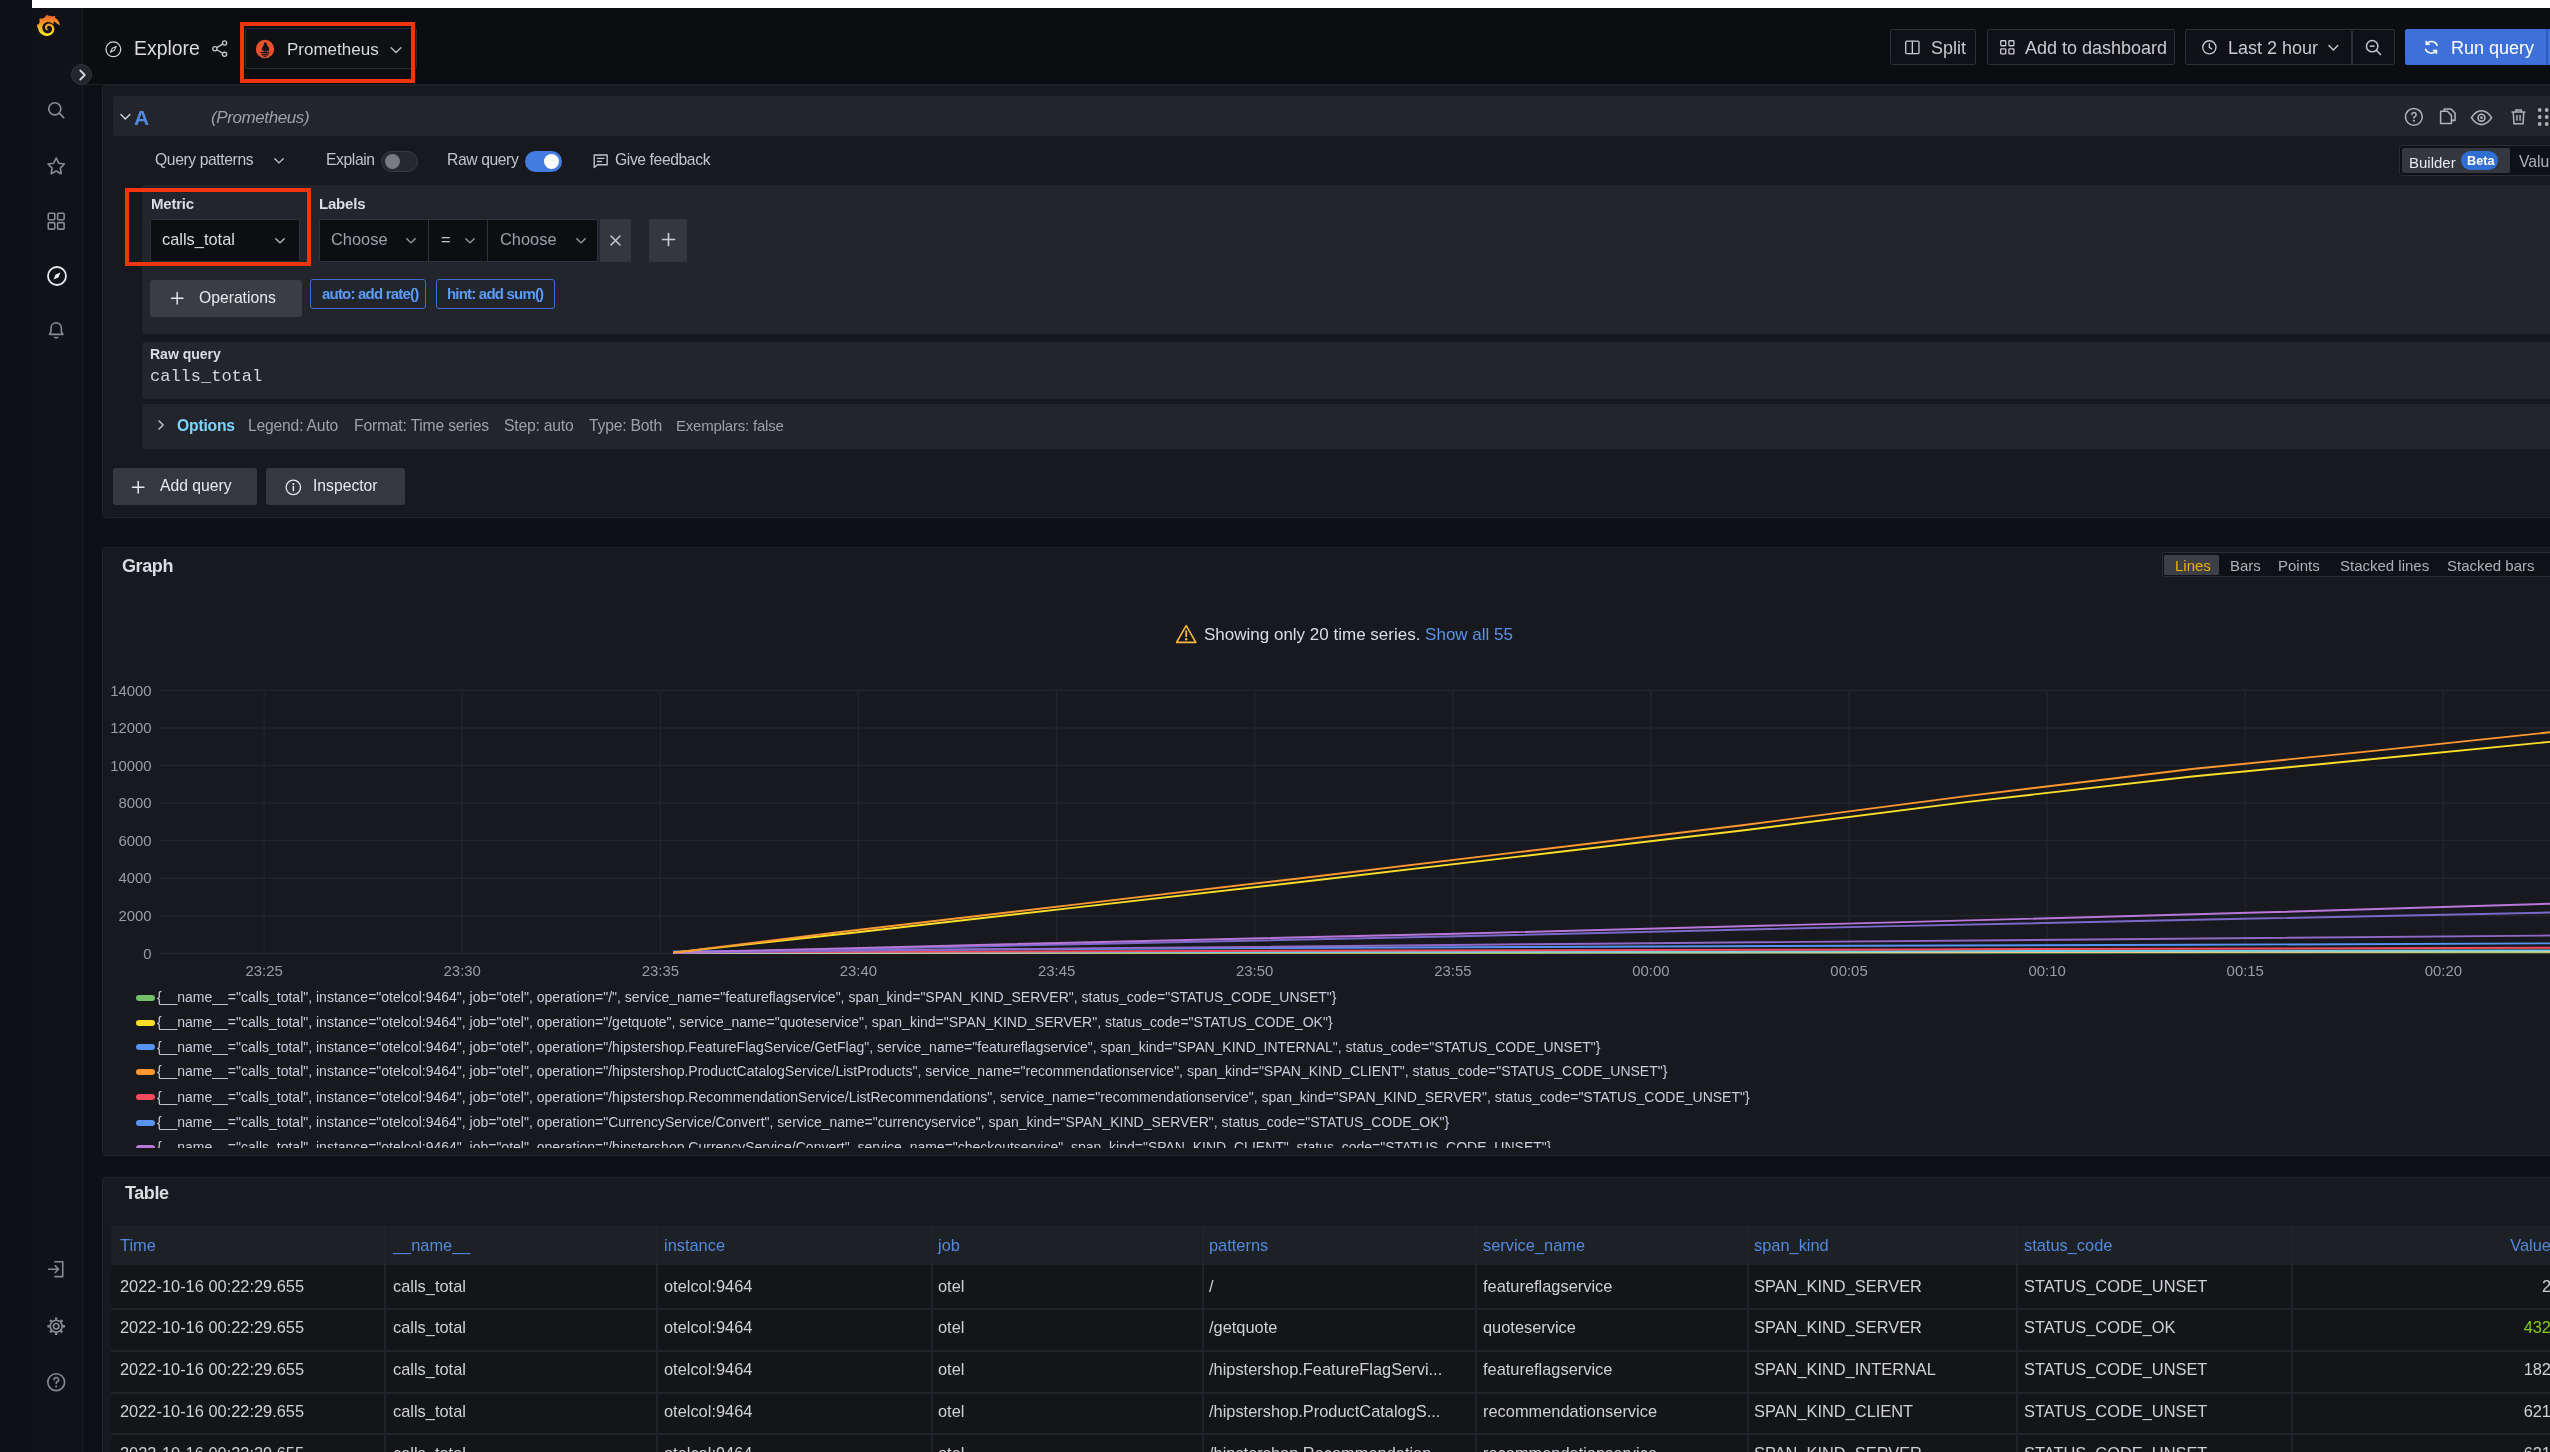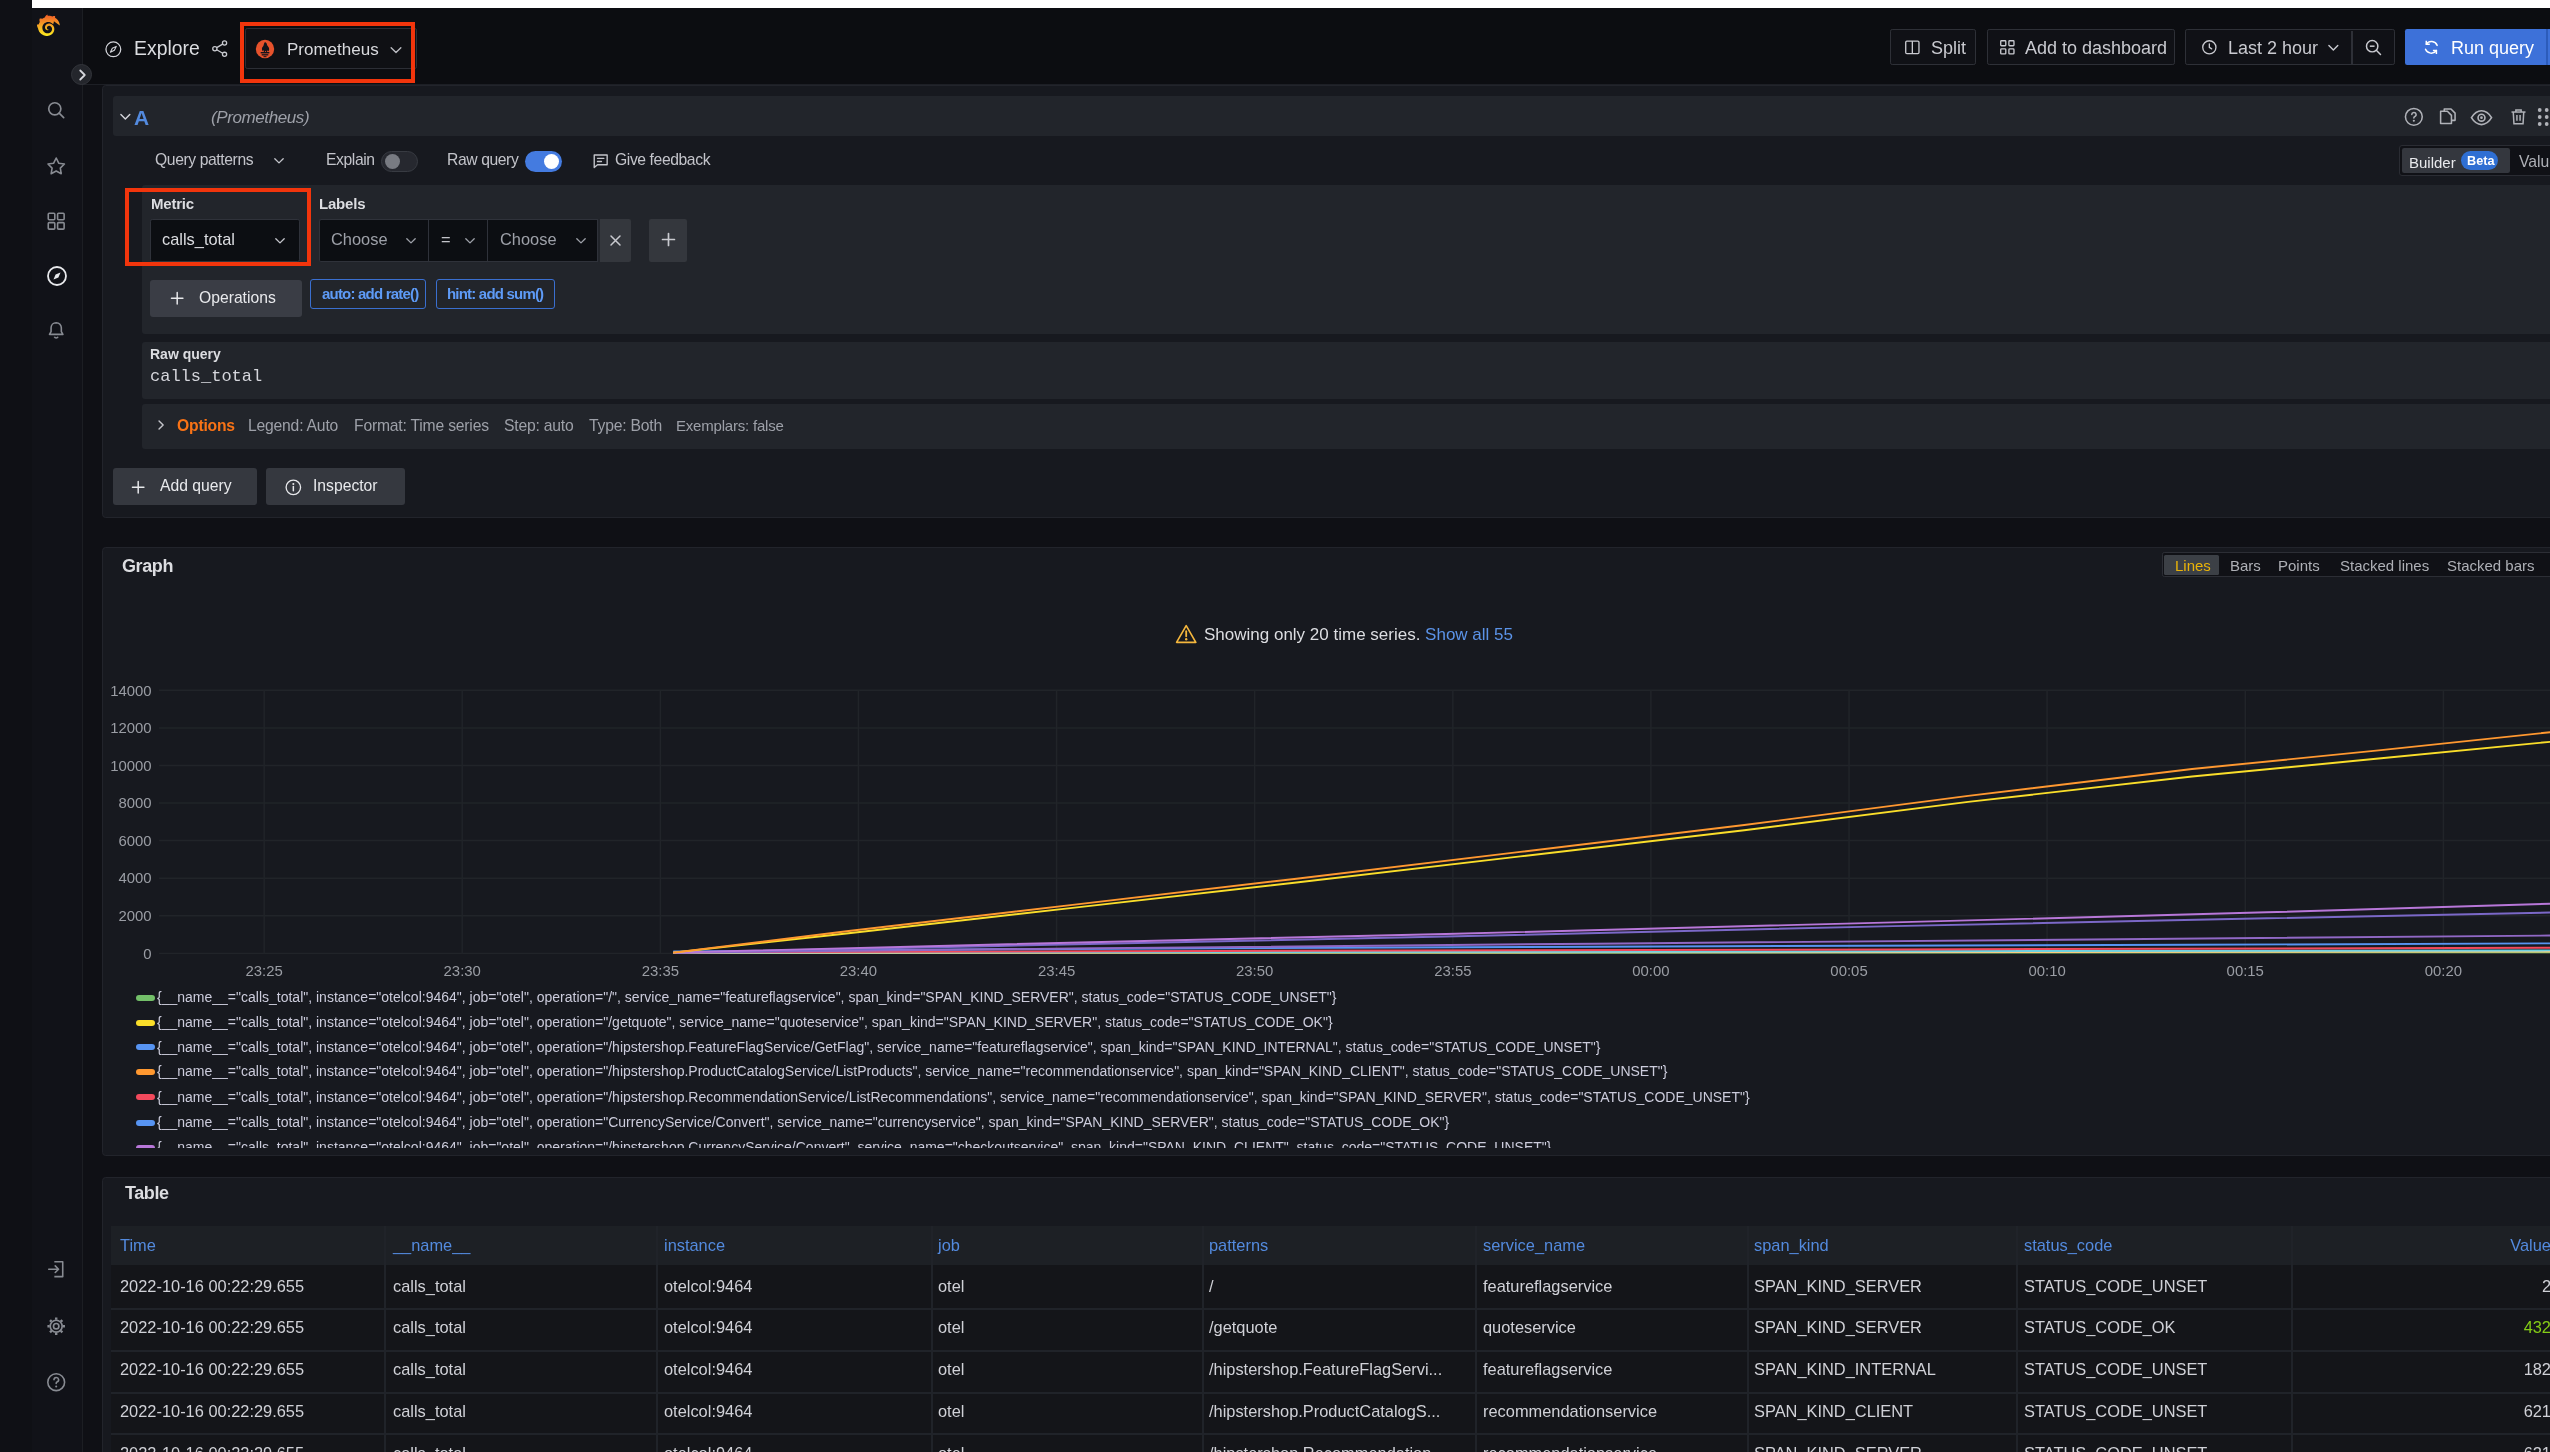--- a/index.html
+++ b/index.html
@@ -280,7 +280,7 @@
   <svg class="icon" style="left:125px;top:419px;" width="8.2" height="12" viewBox="0 0 8 10">
       <path d="M2 1 L6 5 L2 9" stroke="#c3c4ca" stroke-width="1.4" fill="none" stroke-linecap="round" stroke-linejoin="round"></path>
     </svg>
-  <div class="t" style="left:145px;top:417px;font-size:15.7px;font-weight:700;letter-spacing:-0.2px;color:#f97316;">Options</div>
+  <div class="t" style="left:145px;top:417px;font-size:15.7px;font-weight:700;letter-spacing:-0.2px;color:#7dd3fc;">Options</div>
   <div class="t grayed" style="left:216px;top:417px;font-size:15.7px;letter-spacing:-0.2px;">Legend: Auto</div>
   <div class="t grayed" style="left:322px;top:417px;font-size:15.7px;letter-spacing:-0.2px;">Format: Time series</div>
   <div class="t grayed" style="left:472px;top:417px;font-size:15.7px;letter-spacing:-0.2px;">Step: auto</div>

